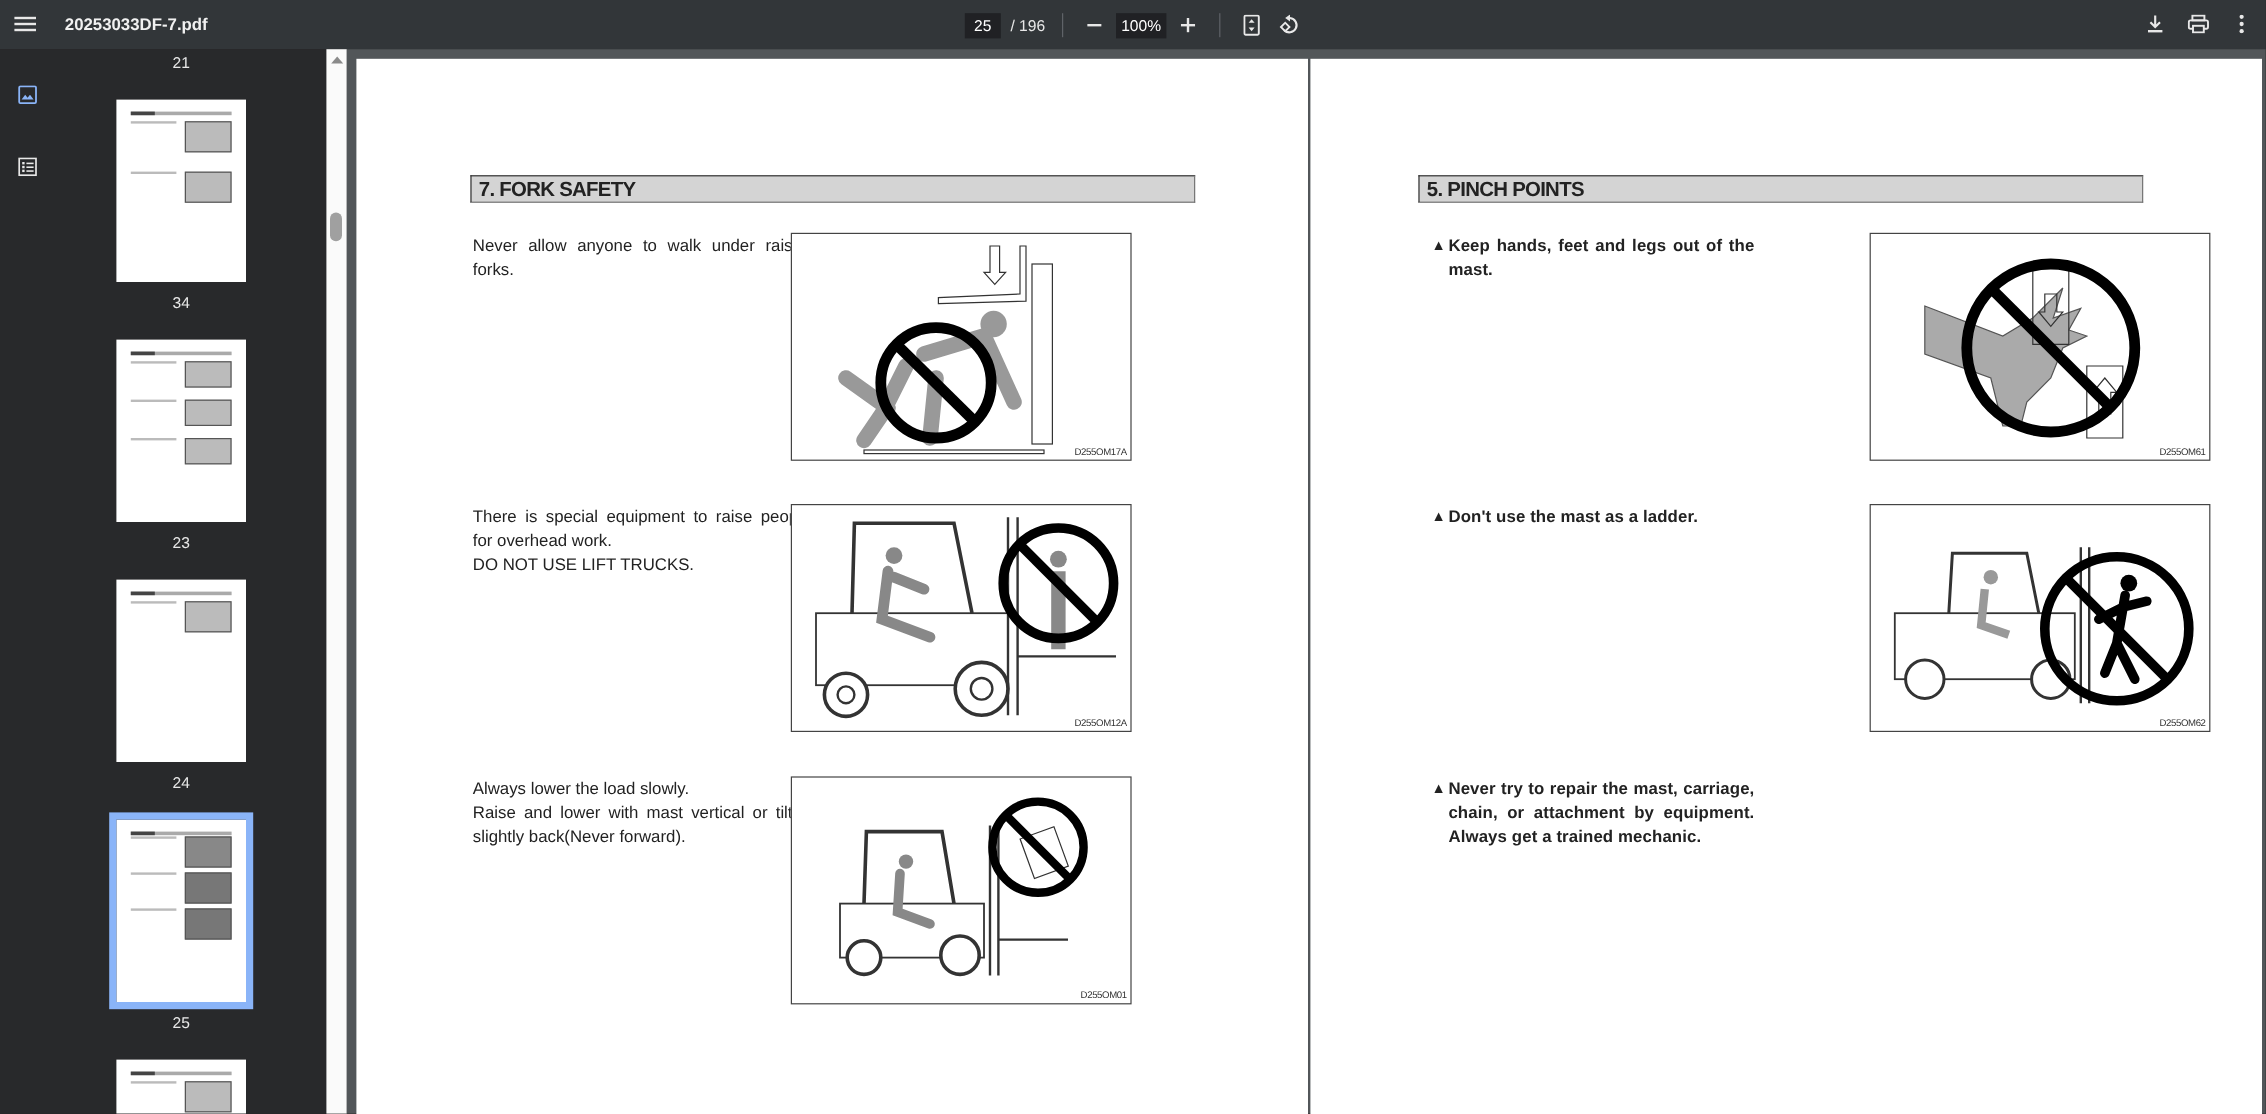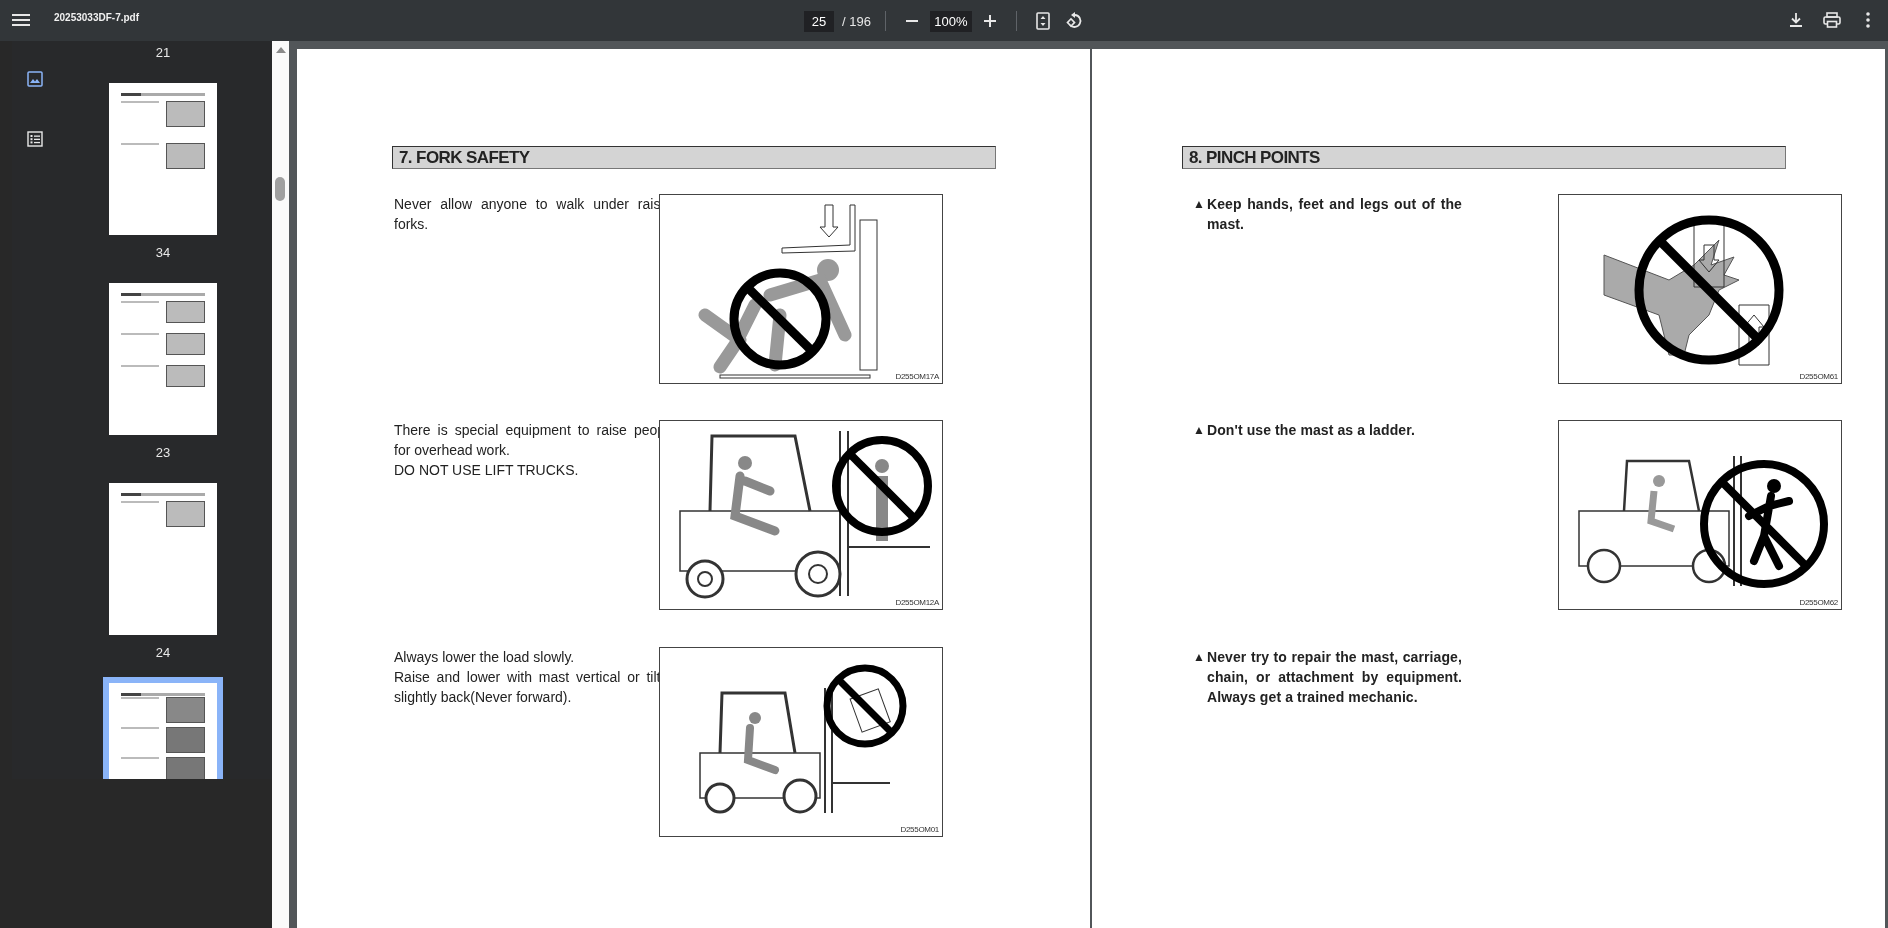--- a/index.html
+++ b/index.html
@@ -7,7 +7,7 @@
   .toolbar { position: absolute; left: 0; top: 0; width: 1888px; height: 41px; background: #323639; color: #f1f1f1; }
   .tb-menu { position: absolute; left: 12px; top: 12px; width: 18px; height: 16px; cursor: pointer; }
   .tb-menu span { display: block; height: 2px; background: #e8e8e8; margin: 2px 0 3px 0; }
-  .tb-title { position: absolute; left: 54px; top: 12px; font-size: 10px; font-weight: bold; color: #f1f1f1; }
+  .tb-title { position: absolute; left: 54px; top: 12px; font-size: 14px; font-weight: bold; color: #f1f1f1; }
   .tb-center { position: absolute; left: 804px; top: 9px; height: 24px; display: flex; align-items: center; font-size: 13px; color: #e8e8e8; }
   .page-input { width: 30px; height: 21px; background: #202124; color: #fff; border: none; text-align: center; font-size: 13px; font-family: "Liberation Sans", sans-serif; }
   .page-total { margin-left: 8px; }

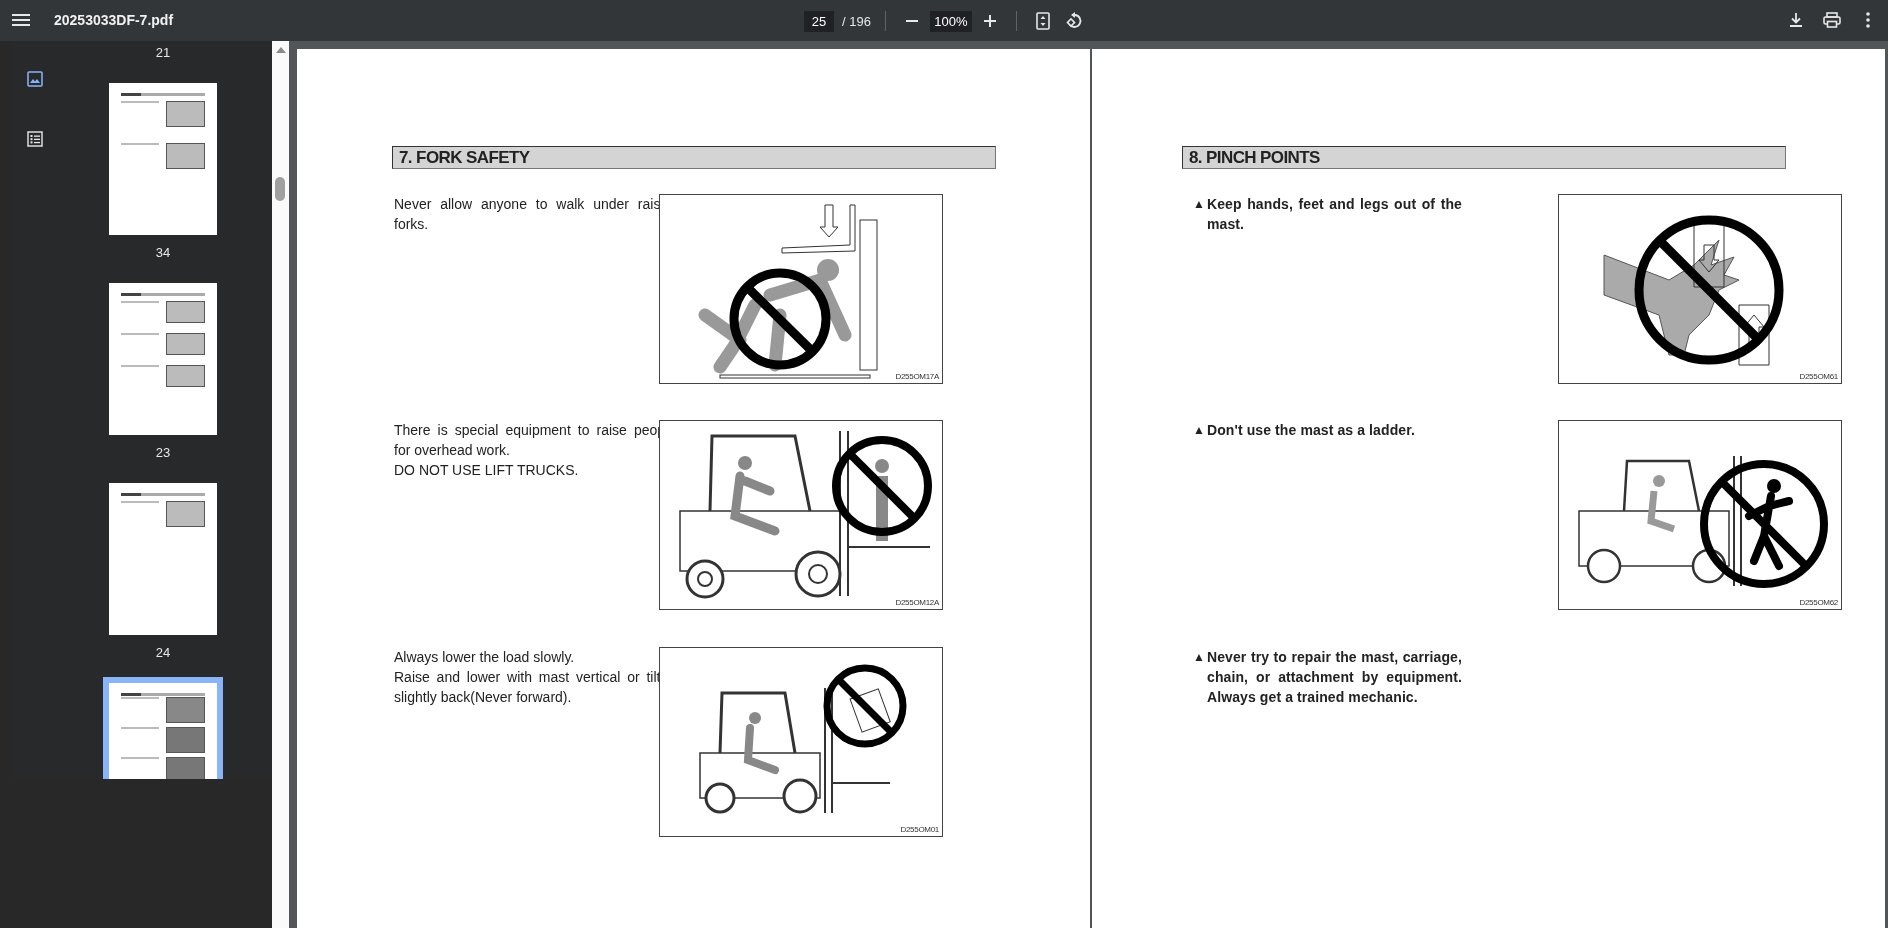--- a/index.html
+++ b/index.html
@@ -15,7 +15,7 @@
   .tb-icon { width: 24px; height: 24px; display: flex; align-items: center; justify-content: center; cursor: pointer; color: #e8e8e8; font-size: 18px; }
   .zoom-input { width: 42px; height: 21px; background: #202124; color: #fff; border: none; text-align: center; font-size: 13px; margin: 0 6px; font-family: "Liberation Sans", sans-serif; }
   .tb-right { position: absolute; right: 8px; top: 8px; display: flex; gap: 12px; }
-  .sidebar { position: absolute; left: 12px; top: 41px; width: 272px; height: 738px; background: #28292b; overflow: hidden; }
+  .sidebar { position: absolute; left: 0; top: 41px; width: 272px; height: 887px; background: #28292b; overflow: hidden; }
   .side-icons { position: absolute; left: 0; top: 0; width: 48px; }
   .side-icon { position: absolute; left: 15px; width: 16px; height: 16px; cursor: pointer; }
   .thumbs { position: absolute; left: 48px; top: 0; width: 206px; }

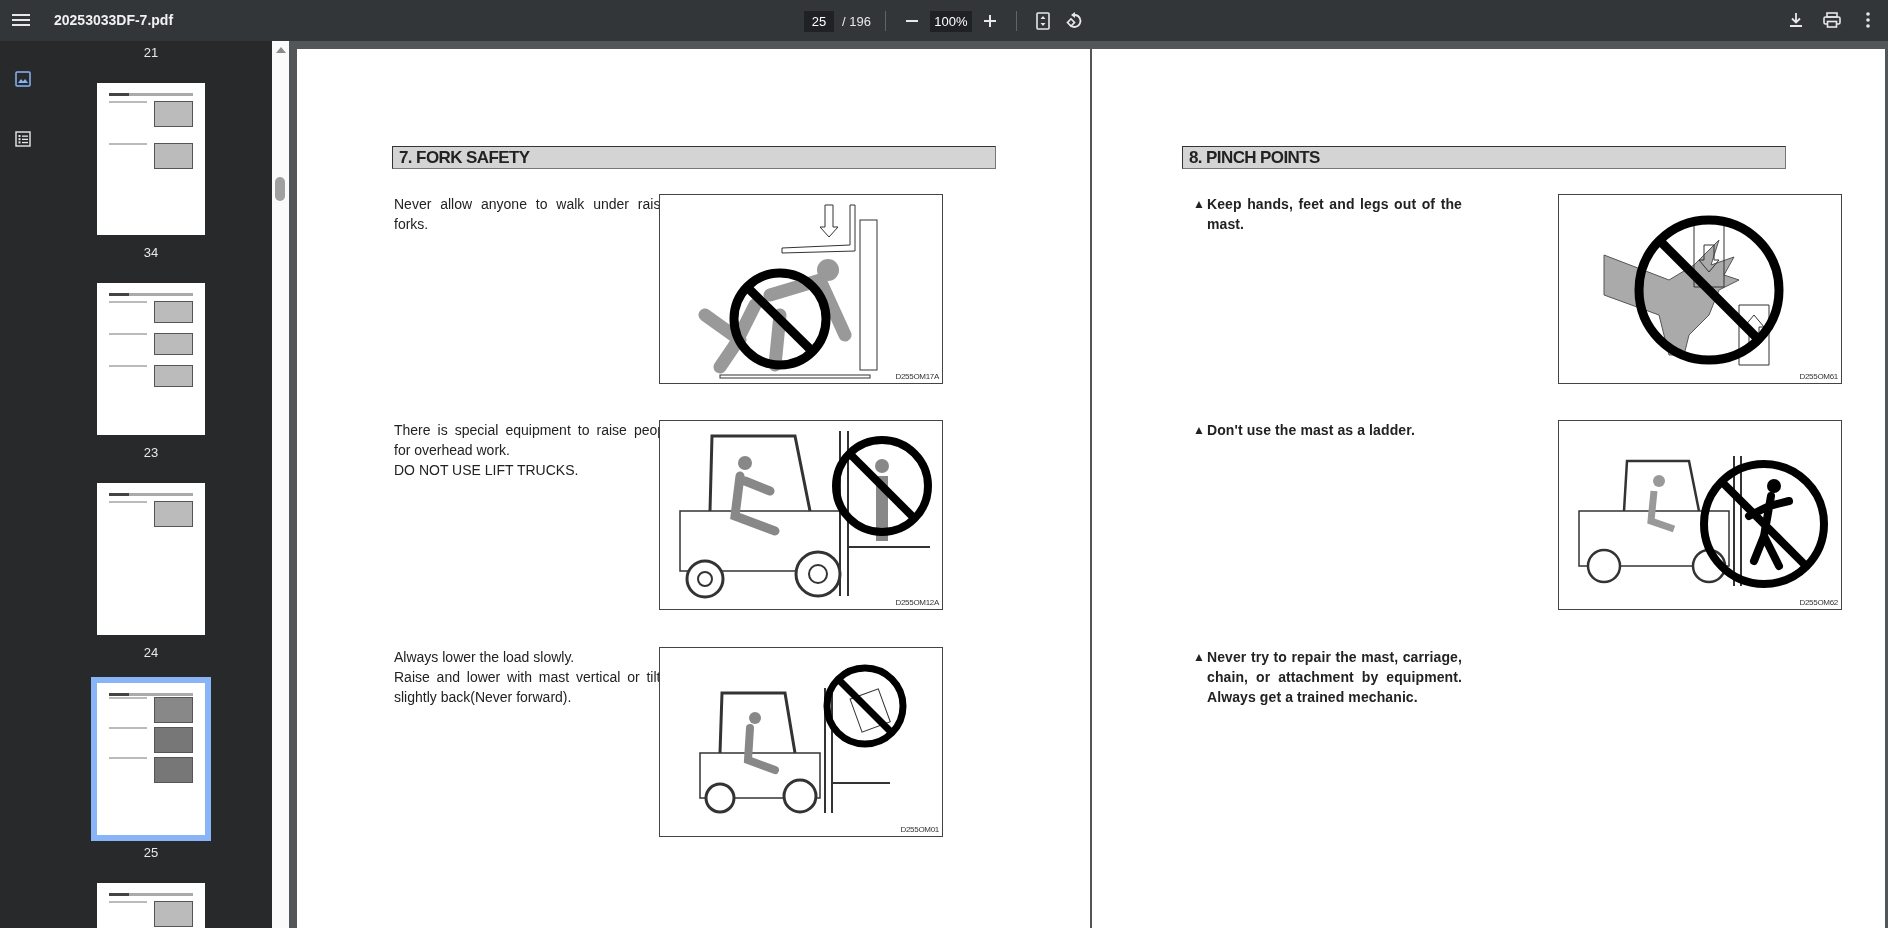--- a/index.html
+++ b/index.html
@@ -252,7 +252,7 @@
   </div>
 
   <div class="page right">
-    <div class="sec-title" style="left:90px">8. PINCH POINTS</div>
+    <div class="sec-title" style="left:90px">5. PINCH POINTS</div>
 
     <div class="para bold" style="left:115px;top:145px;width:255px">
       <span class="warn">▲</span>

